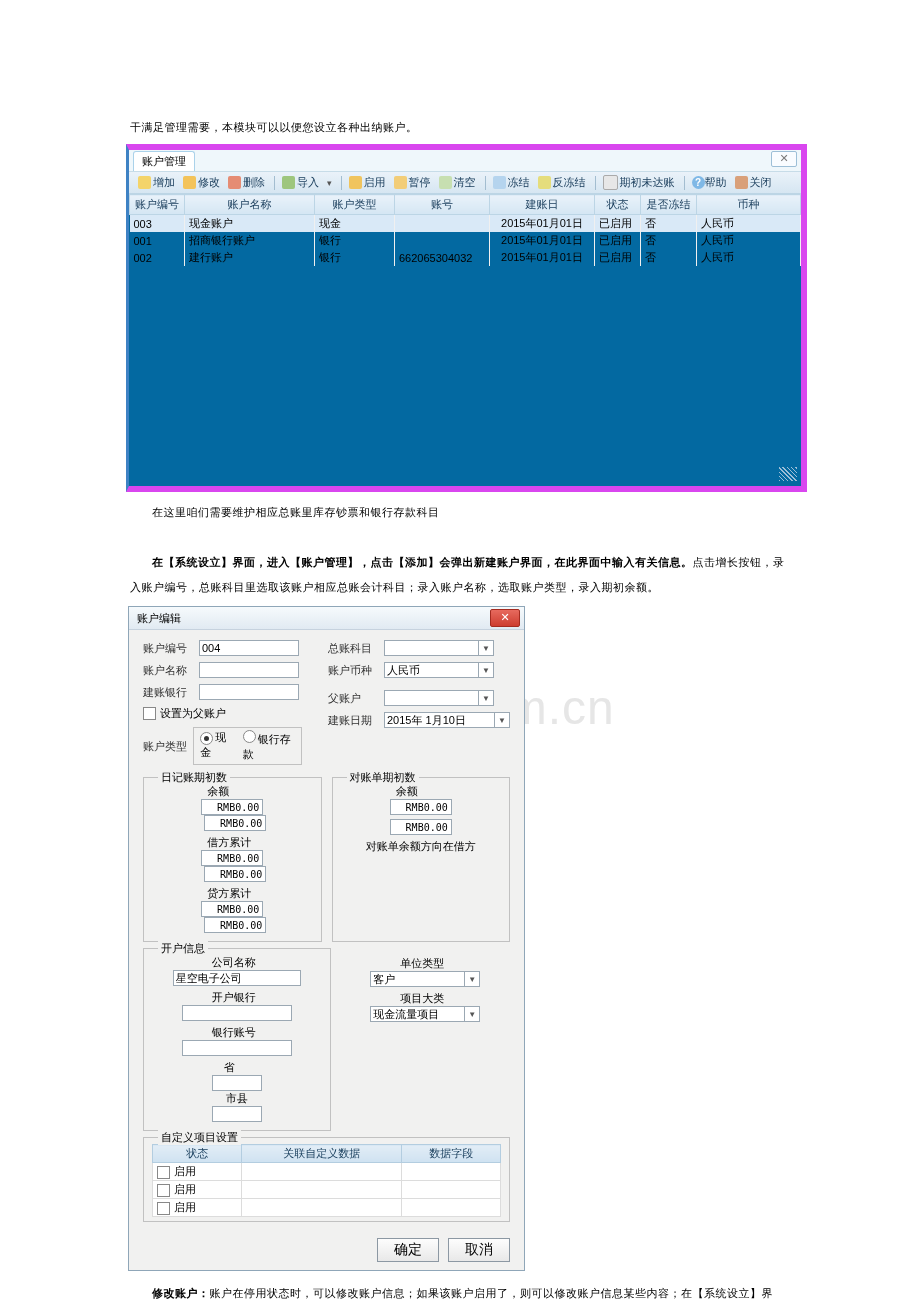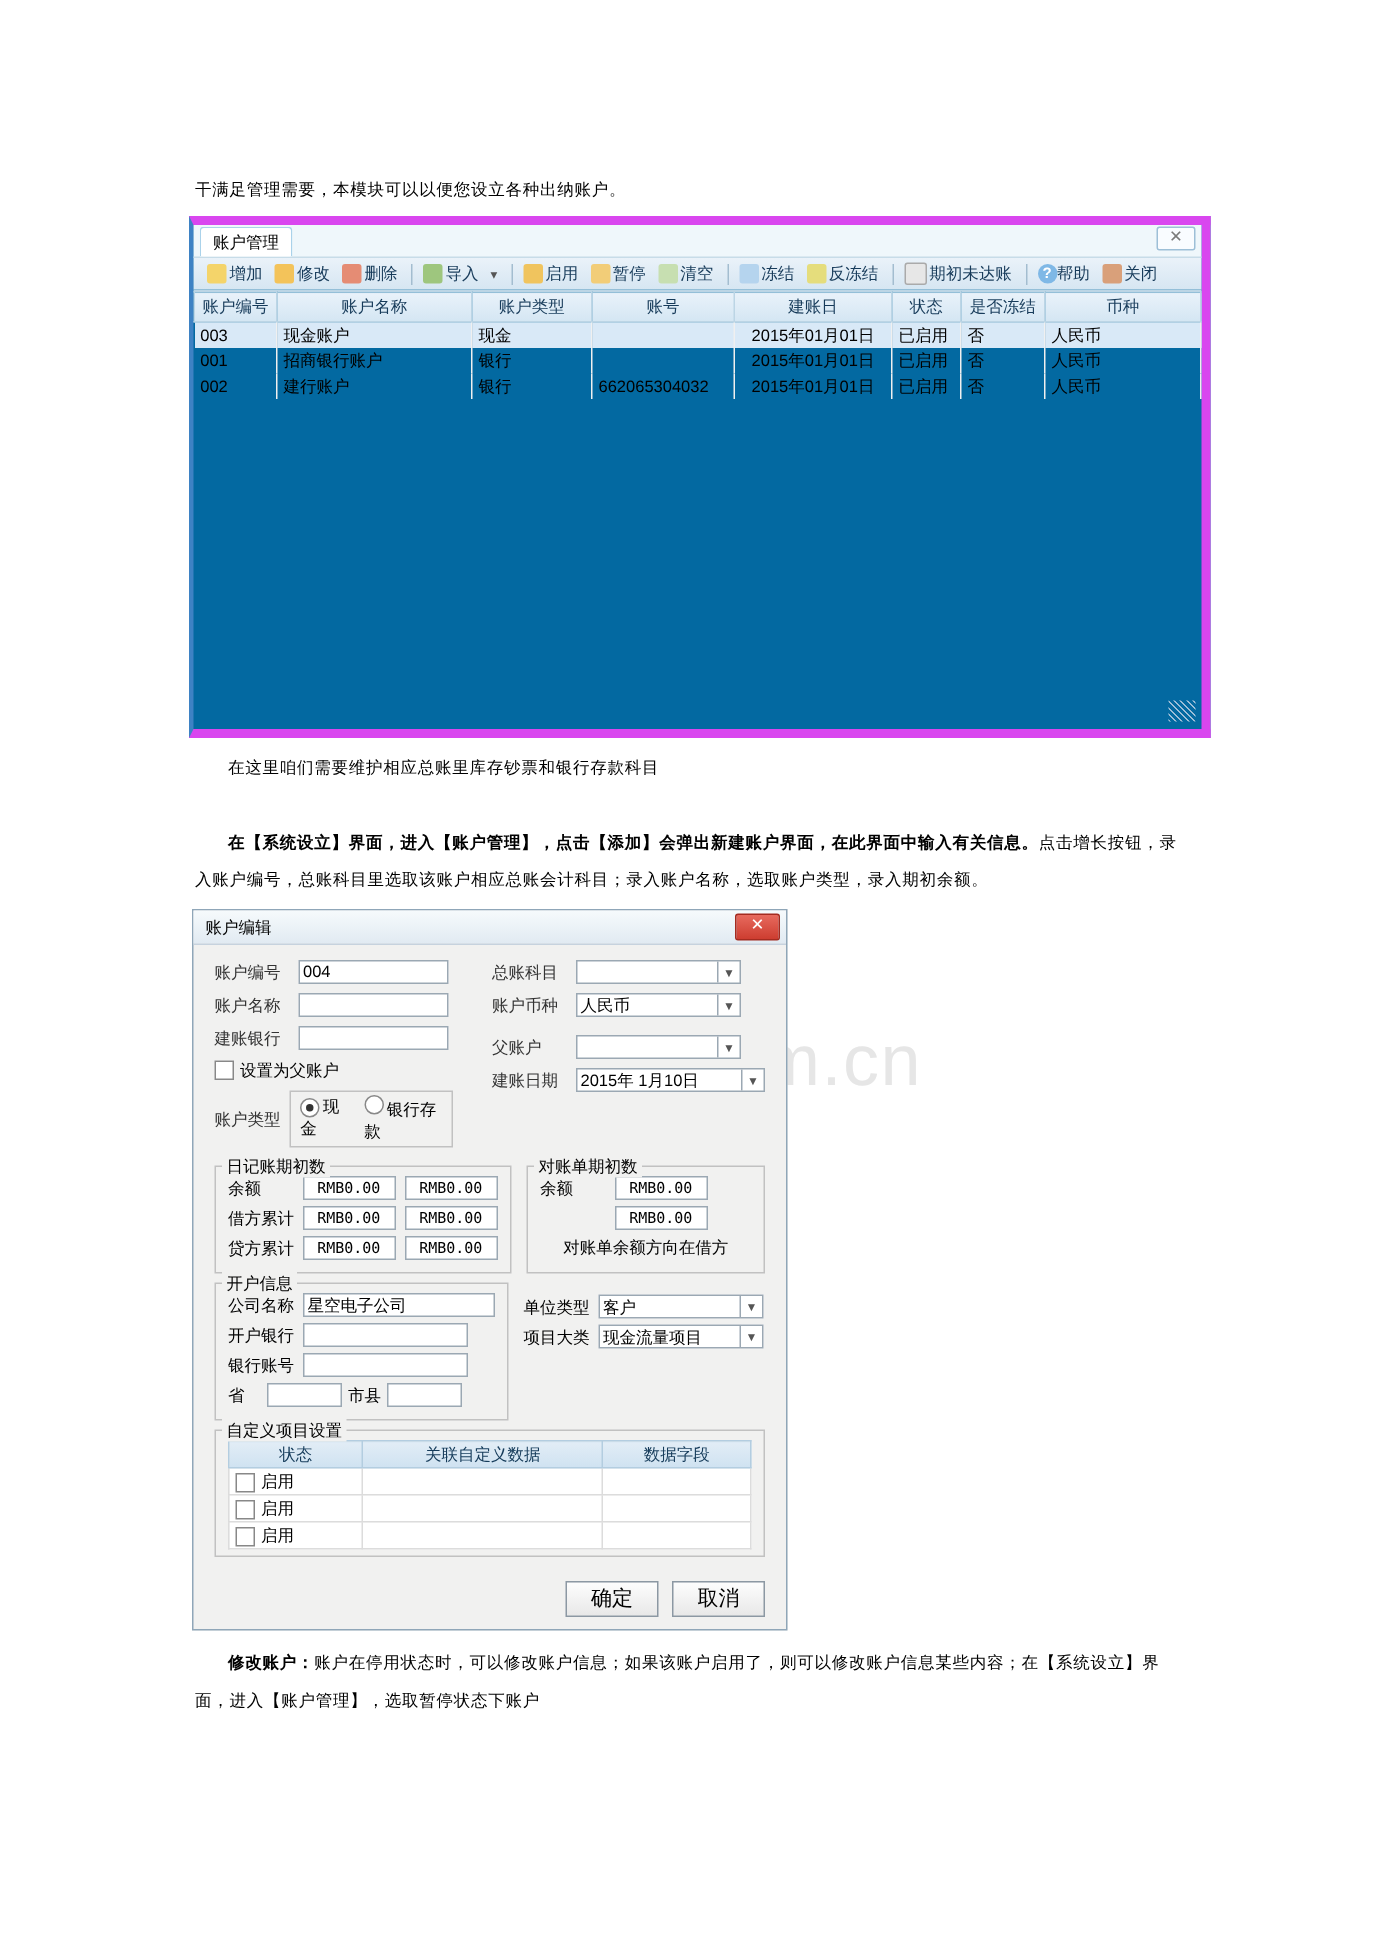--- a/index.html
+++ b/index.html
@@ -157,7 +157,7 @@
   .rad { width:11px; height:11px; border:1px solid #888; border-radius:50%; display:inline-flex; align-items:center; justify-content:center; margin-right:2px; background:#fff; }
   .rad.on::after { content:""; width:5px; height:5px; background:#333; border-radius:50%; }
   .rg { border:1px solid #c1c1c1; padding:6px 8px 4px 8px; position:relative; margin-top:6px; }
-  .rg .lg { position:absolute; top:-8px; left:4px; background:#f1f1f0; padding:0 3px; font-size:11px; }
+  .rg .lg { position:absolute; top:-8px; left:14px; background:#f1f1f0; padding:0 3px; font-size:11px; }
   .pair { display:flex; align-items:center; margin-bottom:4px; }
   .pair .pl { width:50px; }
   .num { width:62px; text-align:center; padding-right:3px; font-family:monospace; font-size:10px; }

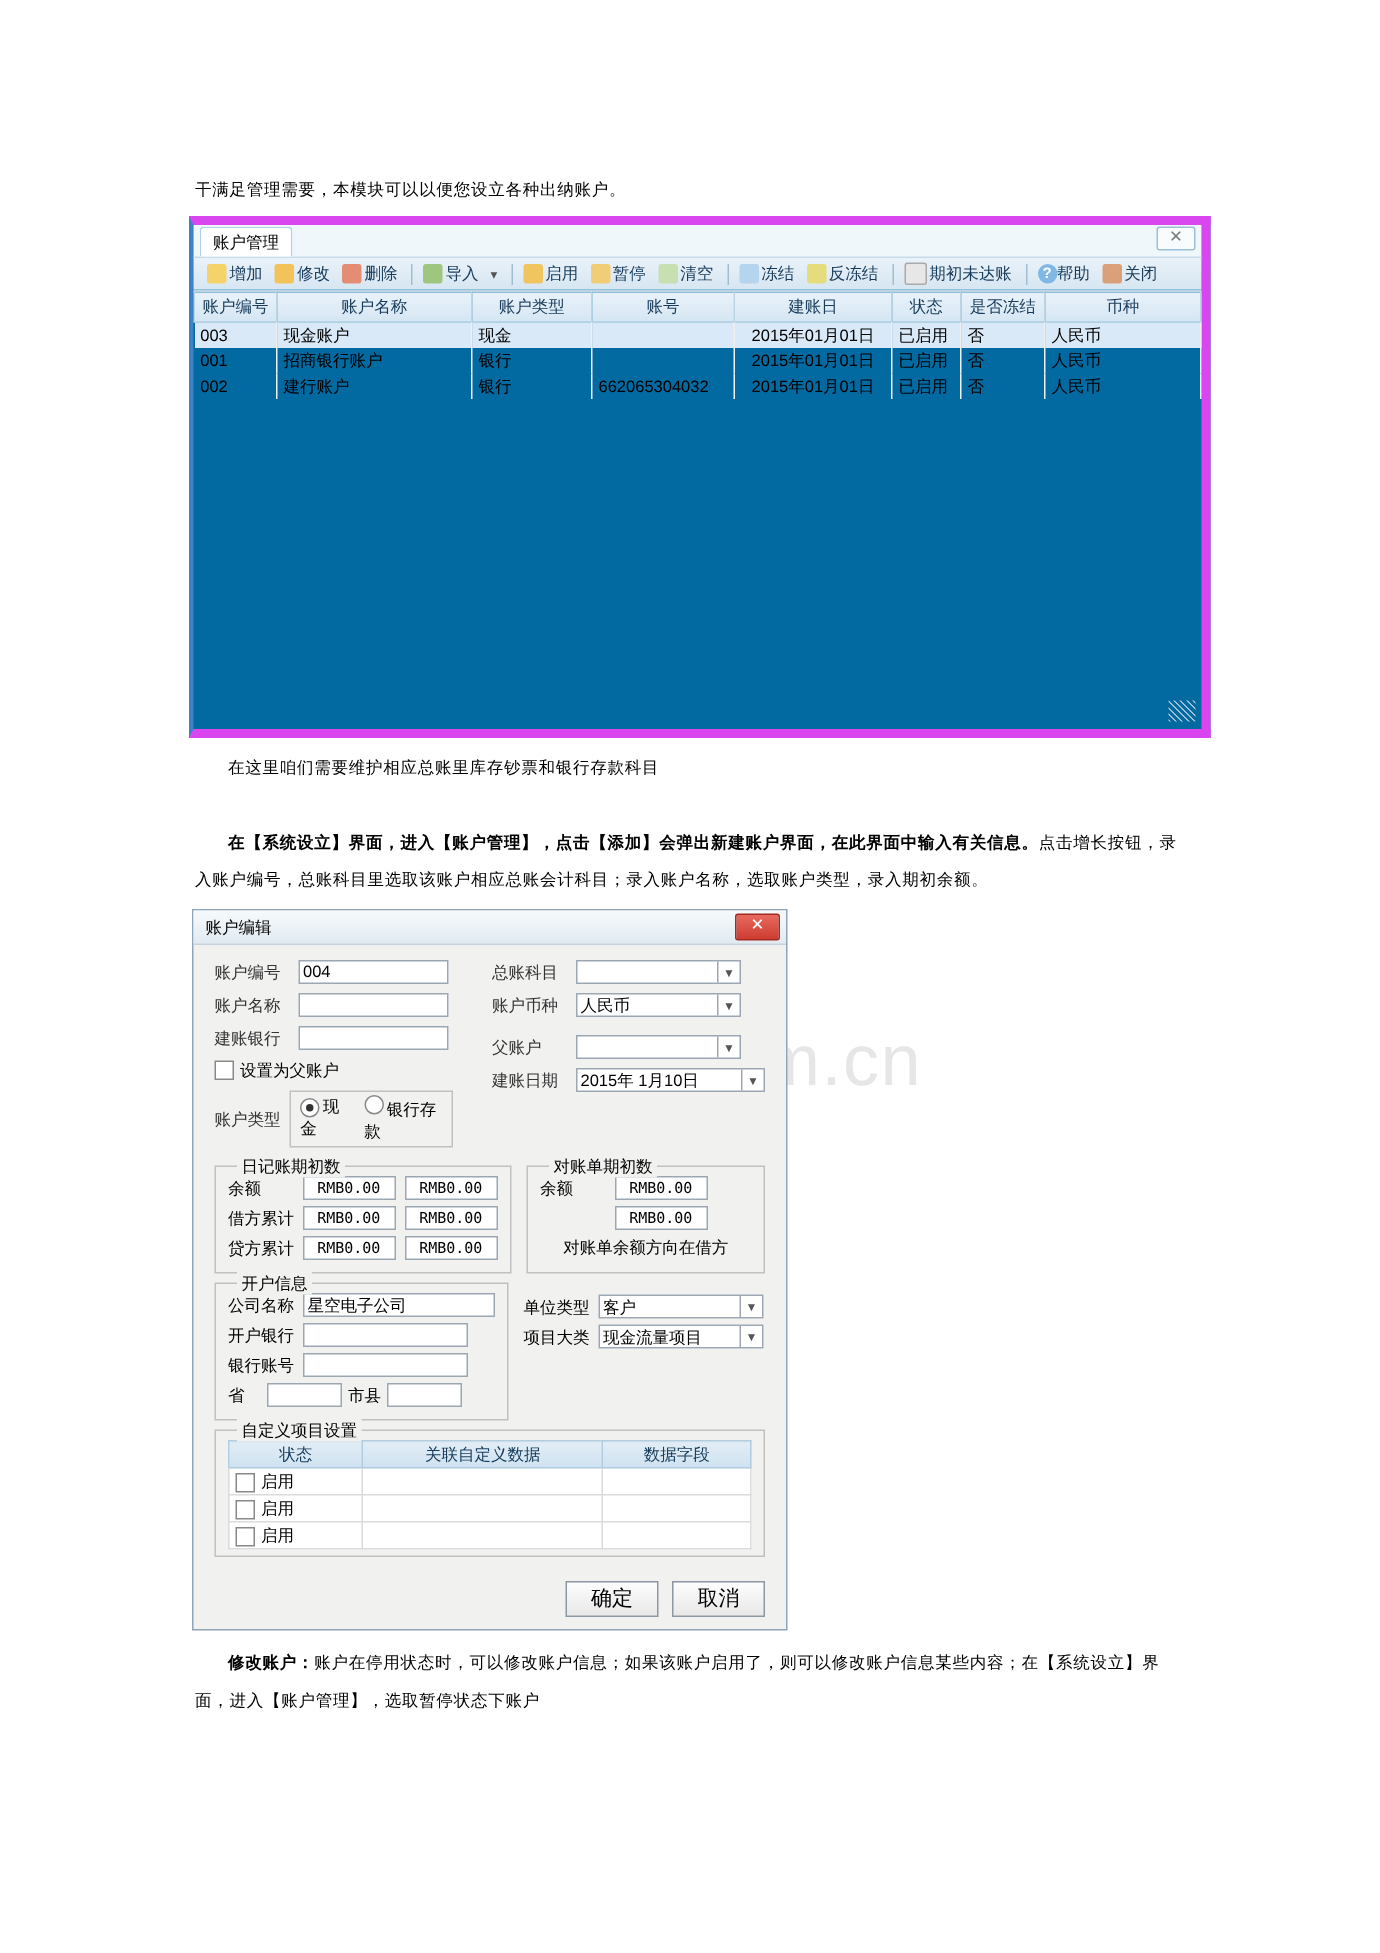--- a/index.html
+++ b/index.html
@@ -158,7 +158,7 @@
   .rad.on::after { content:""; width:5px; height:5px; background:#333; border-radius:50%; }
   .rg { border:1px solid #c1c1c1; padding:6px 8px 4px 8px; position:relative; margin-top:6px; }
   .rg .lg { position:absolute; top:-8px; left:14px; background:#f1f1f0; padding:0 3px; font-size:11px; }
-  .pair { display:flex; align-items:center; margin-bottom:4px; }
+  .pair { display:flex; align-items:center; margin-bottom:4px;flex-direction:column; }
   .pair .pl { width:50px; }
   .num { width:62px; text-align:center; padding-right:3px; font-family:monospace; font-size:10px; }
   .btn {

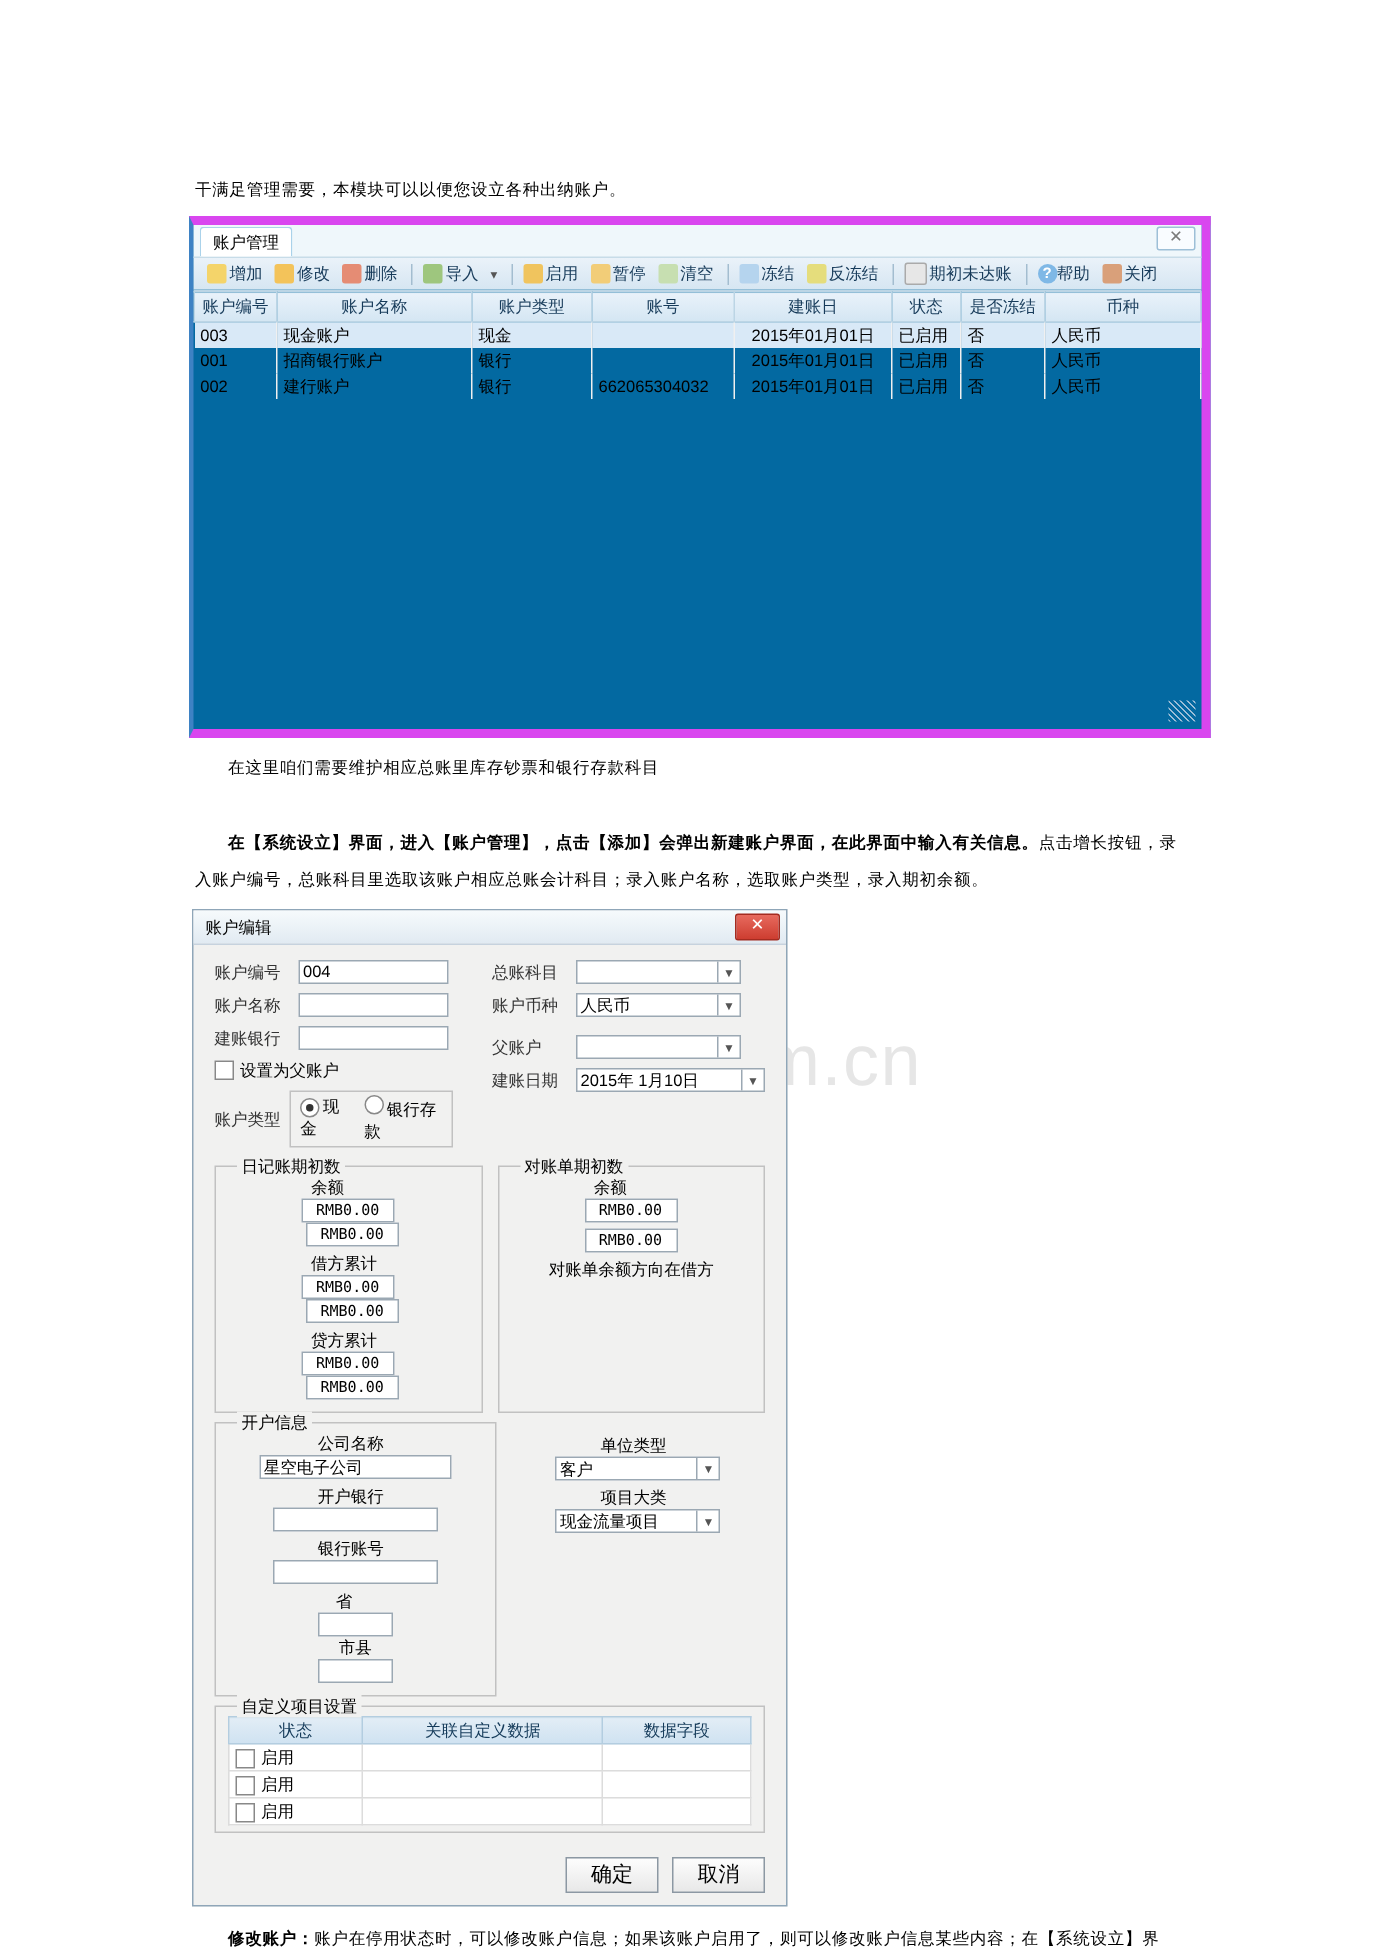--- a/index.html
+++ b/index.html
@@ -160,7 +160,7 @@
   .rg .lg { position:absolute; top:-8px; left:14px; background:#f1f1f0; padding:0 3px; font-size:11px; }
   .pair { display:flex; align-items:center; margin-bottom:4px;flex-direction:column; }
   .pair .pl { width:50px; }
-  .num { width:62px; text-align:center; padding-right:3px; font-family:monospace; font-size:10px; }
+  .num { width:62px; text-align:right; padding-right:3px; font-family:monospace; font-size:10px; }
   .btn {
     border:1px solid #8c98a3; background:linear-gradient(#fdfdfd,#e8e8e8);
     padding: 2px 16px; font-size:14px;

